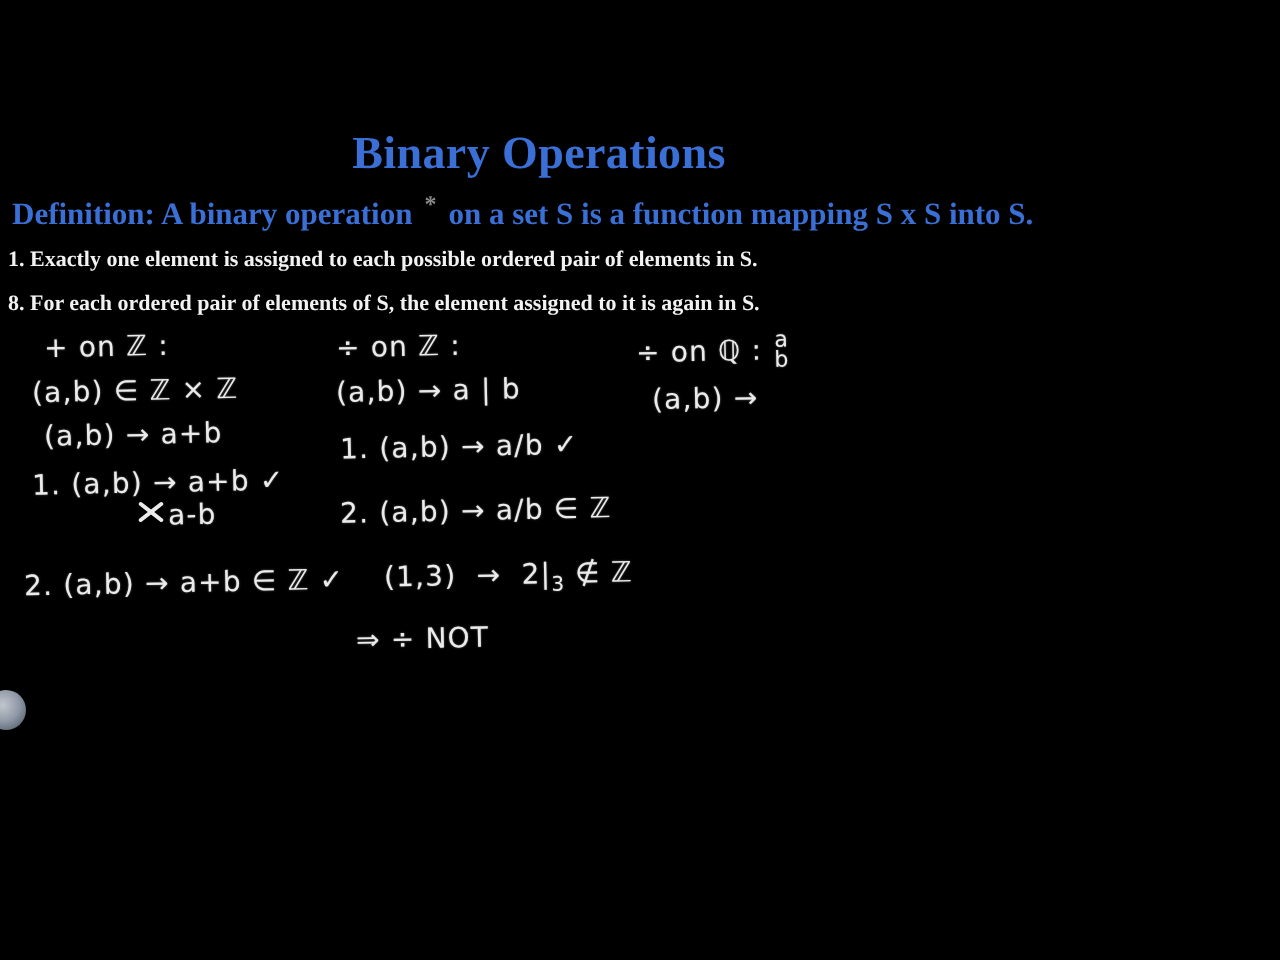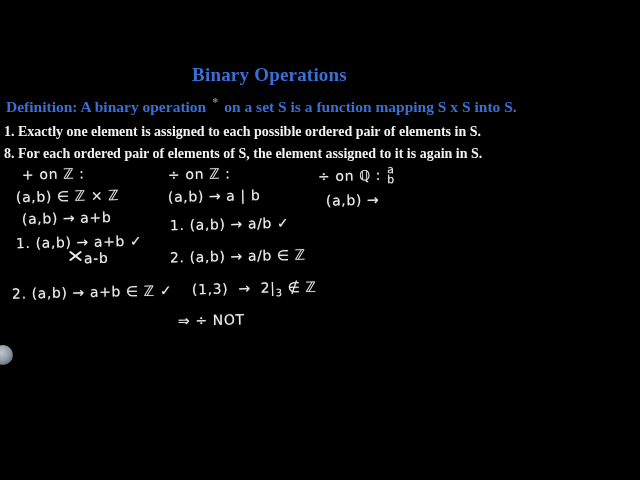--- a/index.html
+++ b/index.html
@@ -31,7 +31,7 @@
     width: 539px;
     text-align: center;
     color: #3a6fd6;
-    font-size: 19px;
+    font-size: 23px;
     font-weight: bold;
     font-family: "Liberation Serif", serif;
     letter-spacing: 0.2px;

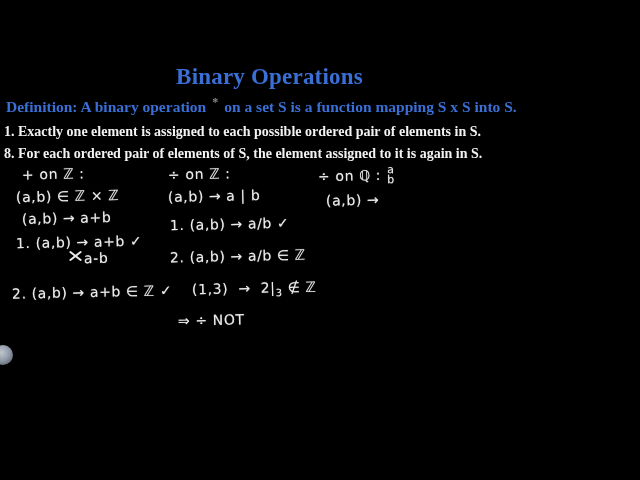--- a/index.html
+++ b/index.html
@@ -60,7 +60,7 @@
     position: absolute;
     left: 4px;
     color: #f2f2f2;
-    font-size: 14px;
+    font-size: 11px;
     font-weight: bold;
     font-family: "Liberation Serif", serif;
     white-space: nowrap;

